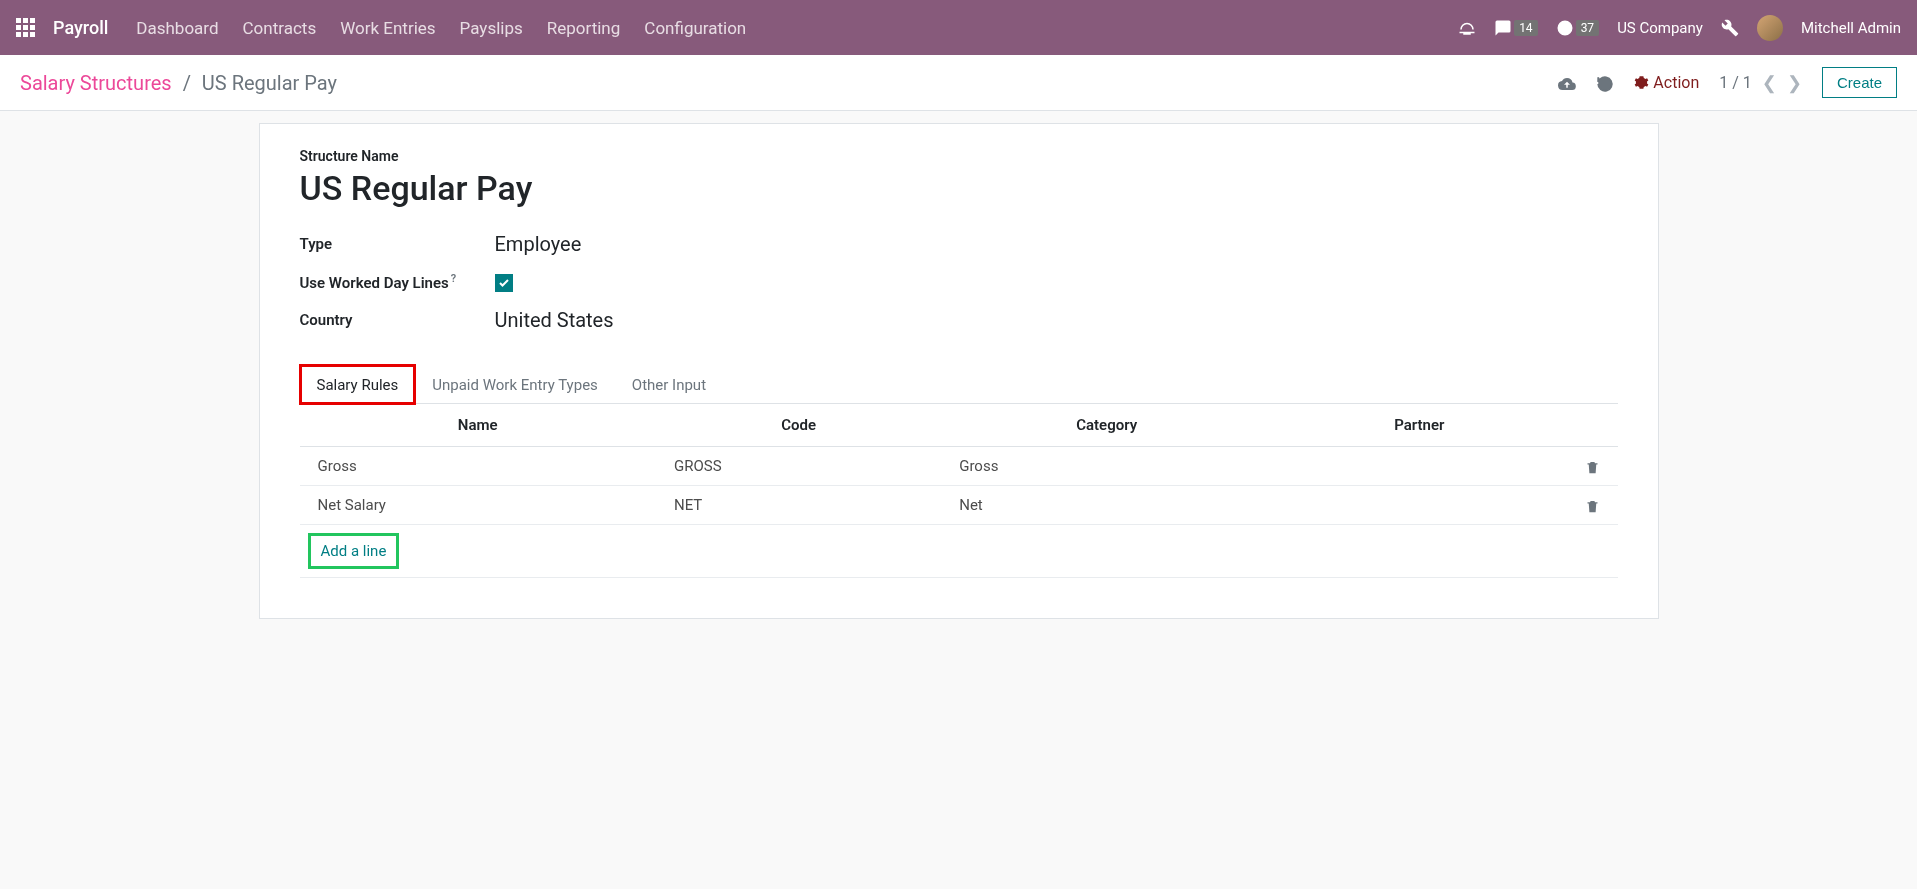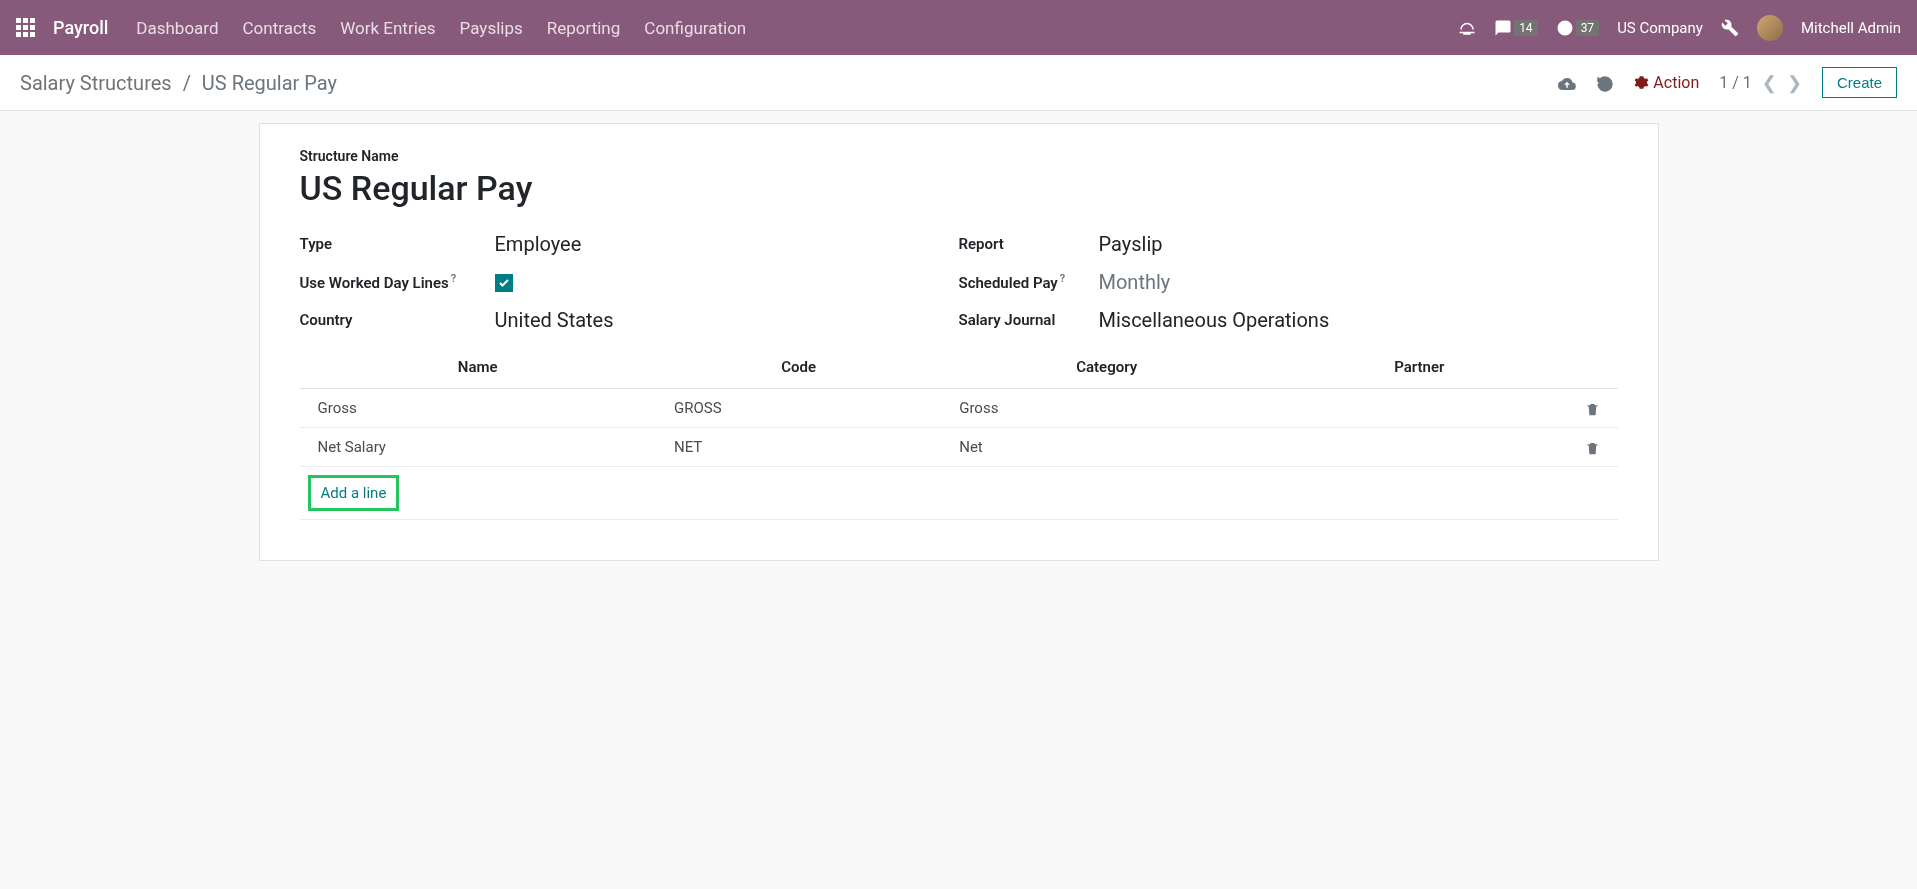--- a/index.html
+++ b/index.html
@@ -22,7 +22,7 @@
   
   .controlbar { background: #fff; border-bottom: 1px solid #dee2e6; padding: 12px 20px; display: flex; align-items: center; }
   .breadcrumb { font-size: 20px; color: #6c757d; }
-  .breadcrumb a { color: #737373; text-decoration: none; }
+  .breadcrumb a { color: #ec4899; text-decoration: none; }
   .breadcrumb .sep { margin: 0 6px; color: #6c757d; }
   .breadcrumb .current { color: #6c757d; }
   .cb-right { margin-left: auto; display: flex; align-items: center; gap: 20px; }

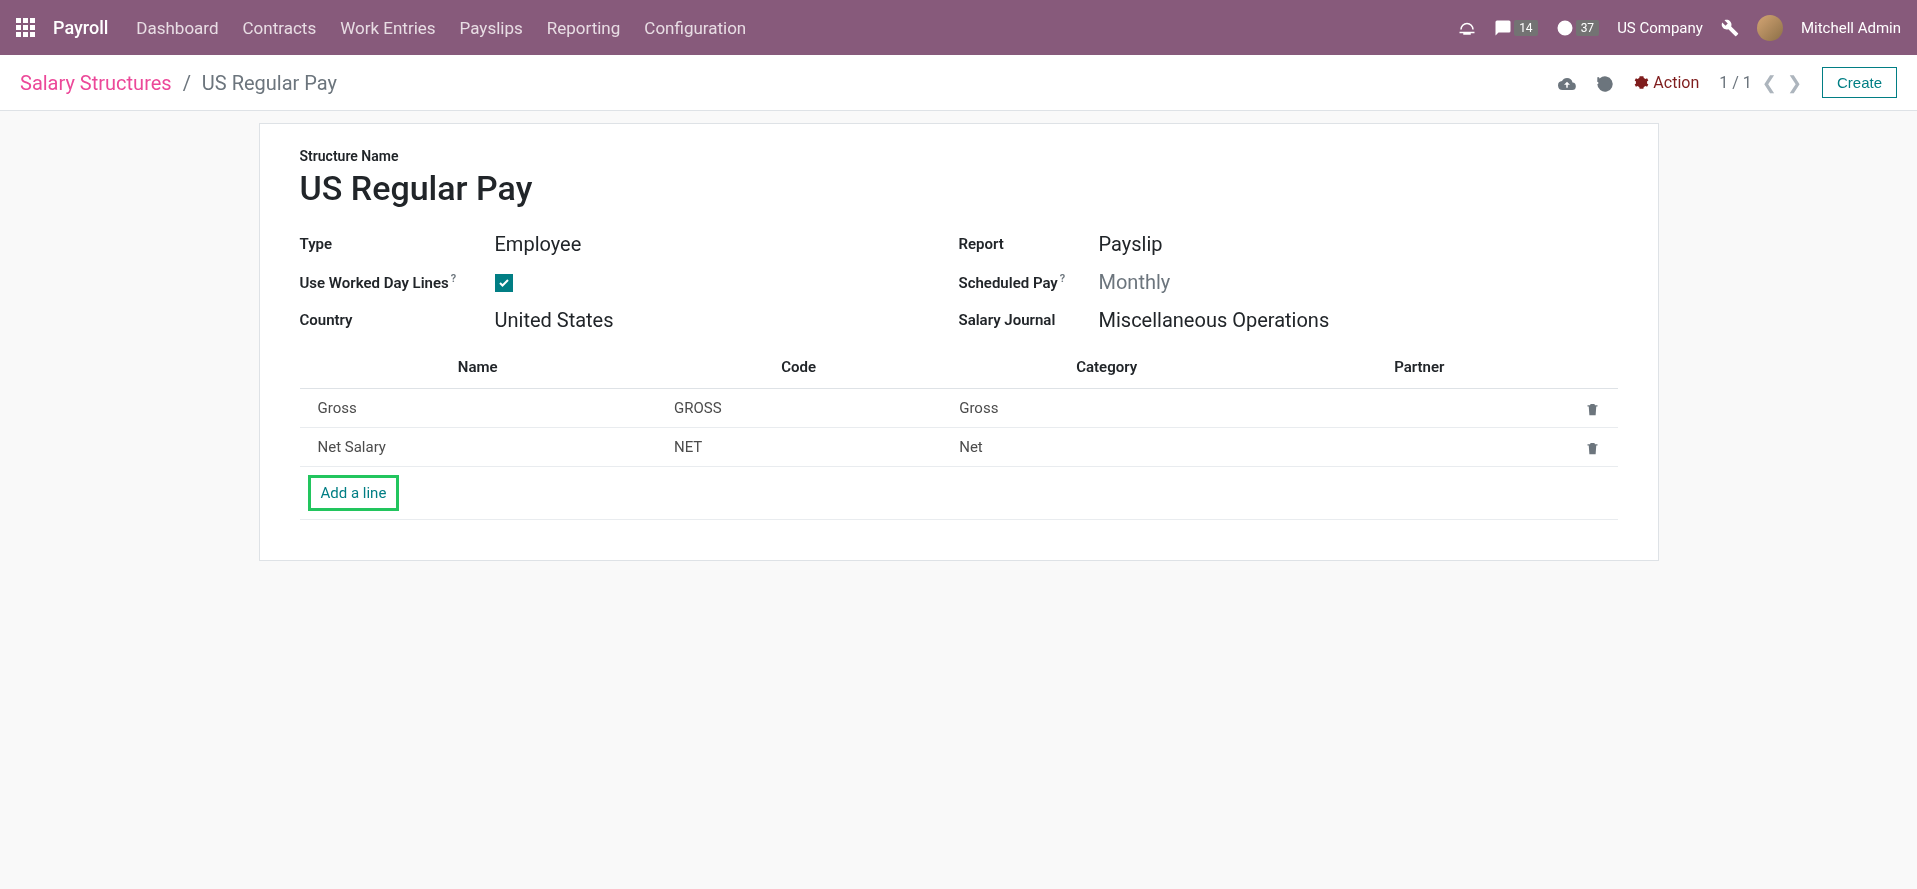--- a/index.html
+++ b/index.html
@@ -182,22 +182,6 @@
           <span class="val">United States</span>
         </div>
       </div>
-      <div class="form-col">
-        <div class="field">
-          <span class="lbl" style="width:140px">Report</span>
-          <span class="val">Payslip</span>
-        </div>
-        <div class="field">
-          <span class="lbl" style="width:140px">
-            <span>Scheduled Pay</span><span class="help-q">?</span>
-          </span>
-          <span class="val muted">Monthly</span>
-        </div>
-        <div class="field">
-          <span class="lbl" style="width:140px">Salary Journal</span>
-          <span class="val">Miscellaneous Operations</span>
-        </div>
-      </div>
     </div>
 
 

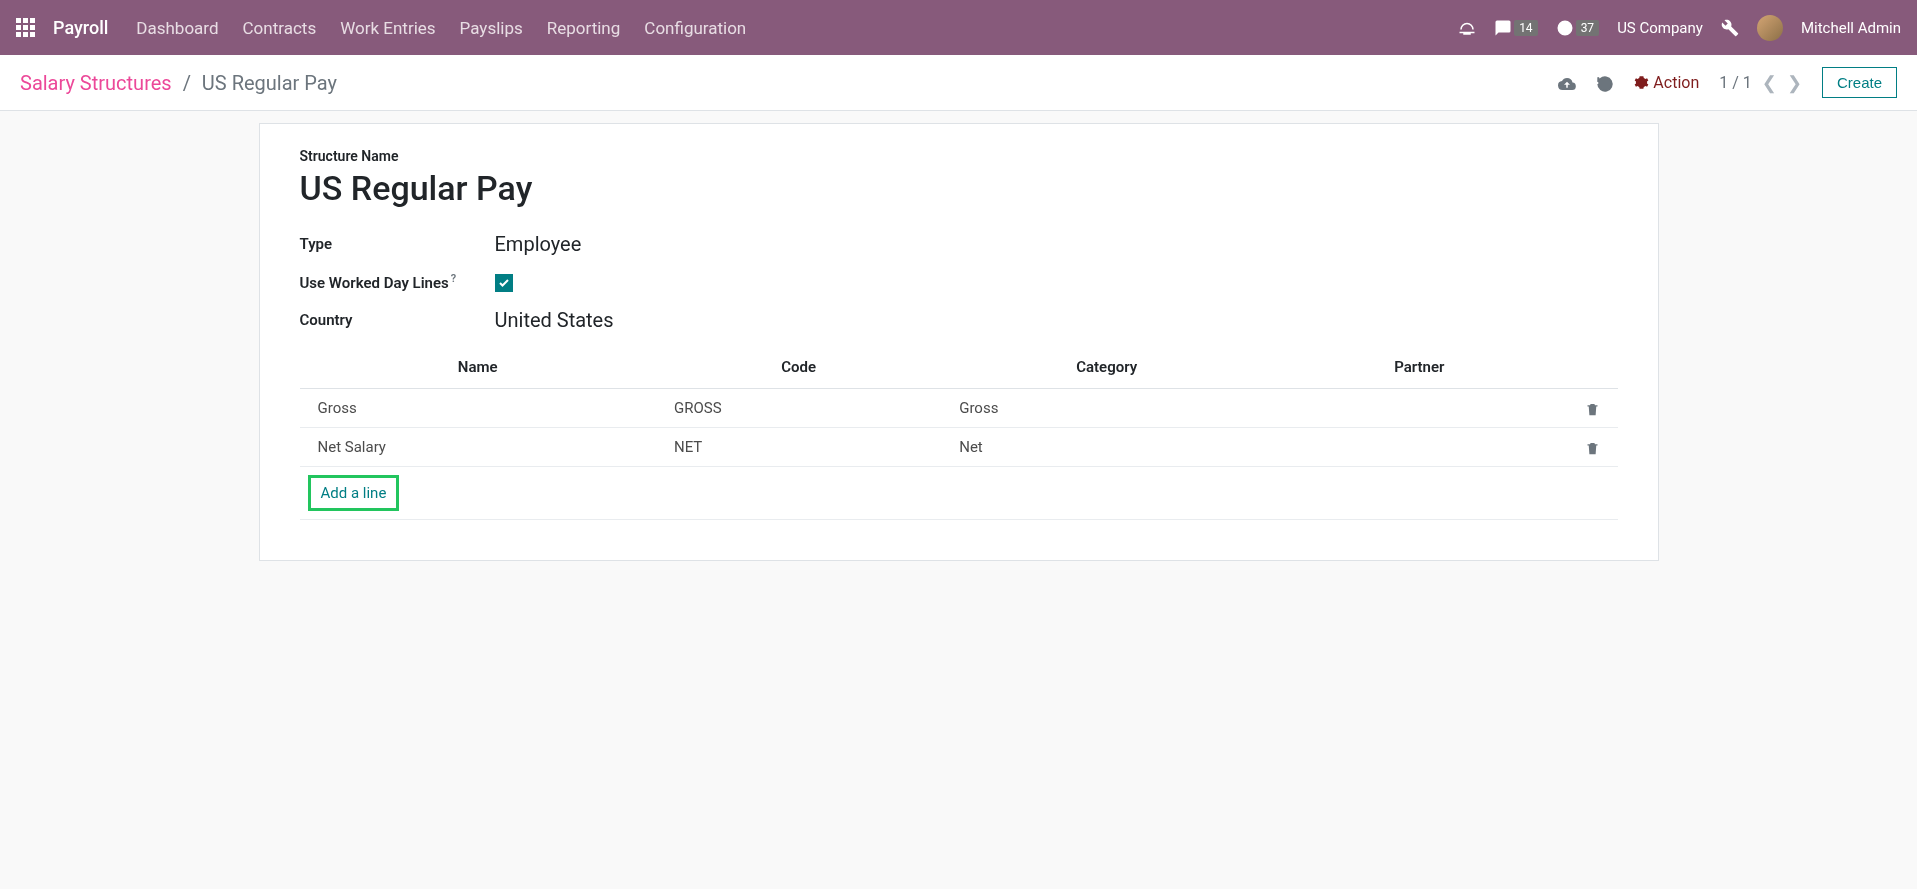--- a/index.html
+++ b/index.html
@@ -184,6 +184,11 @@
       </div>
     </div>
 
+    <div class="tabs">
+      <div class="tab active highlight-red">Salary Rules</div>
+      <div class="tab">Unpaid Work Entry Types</div>
+      <div class="tab">Other Input</div>
+    </div>
 
     <table class="tbl">
       <thead>

